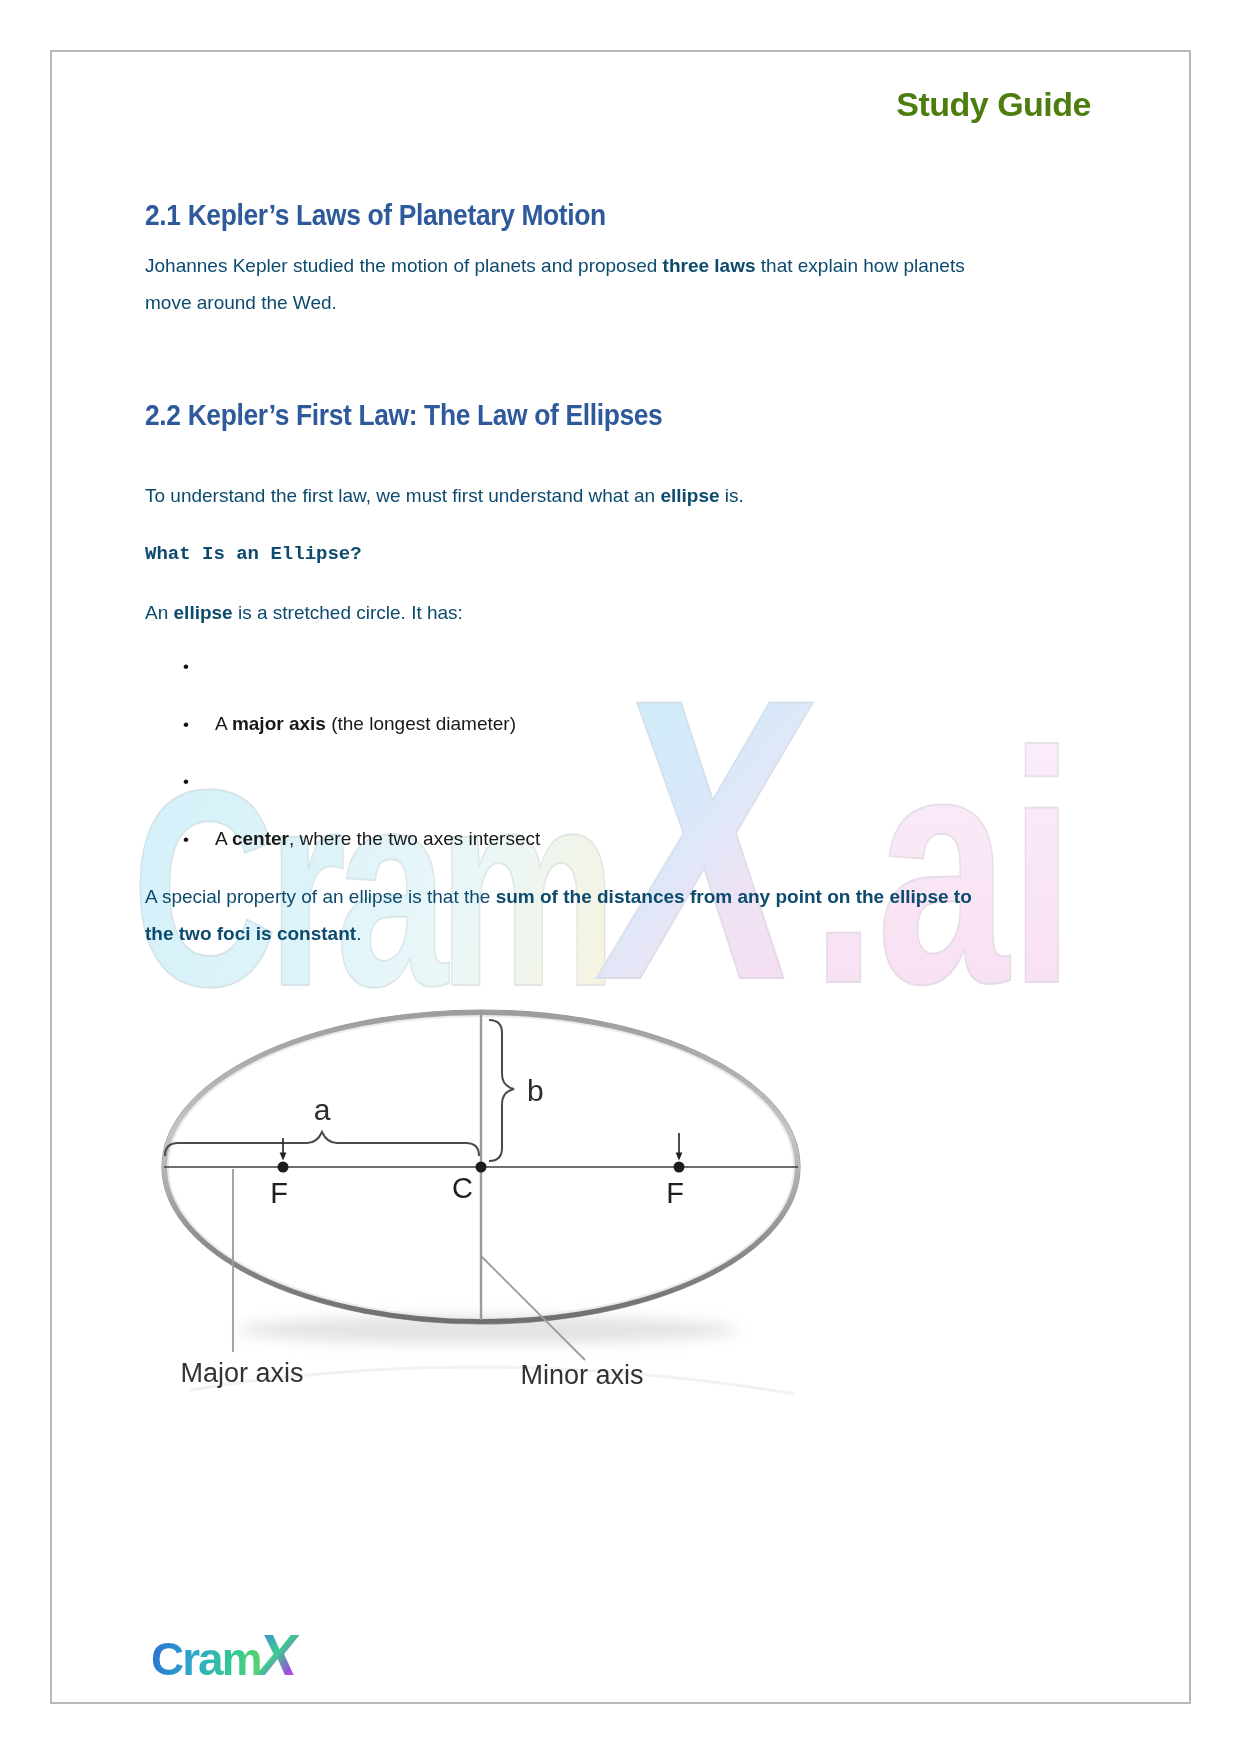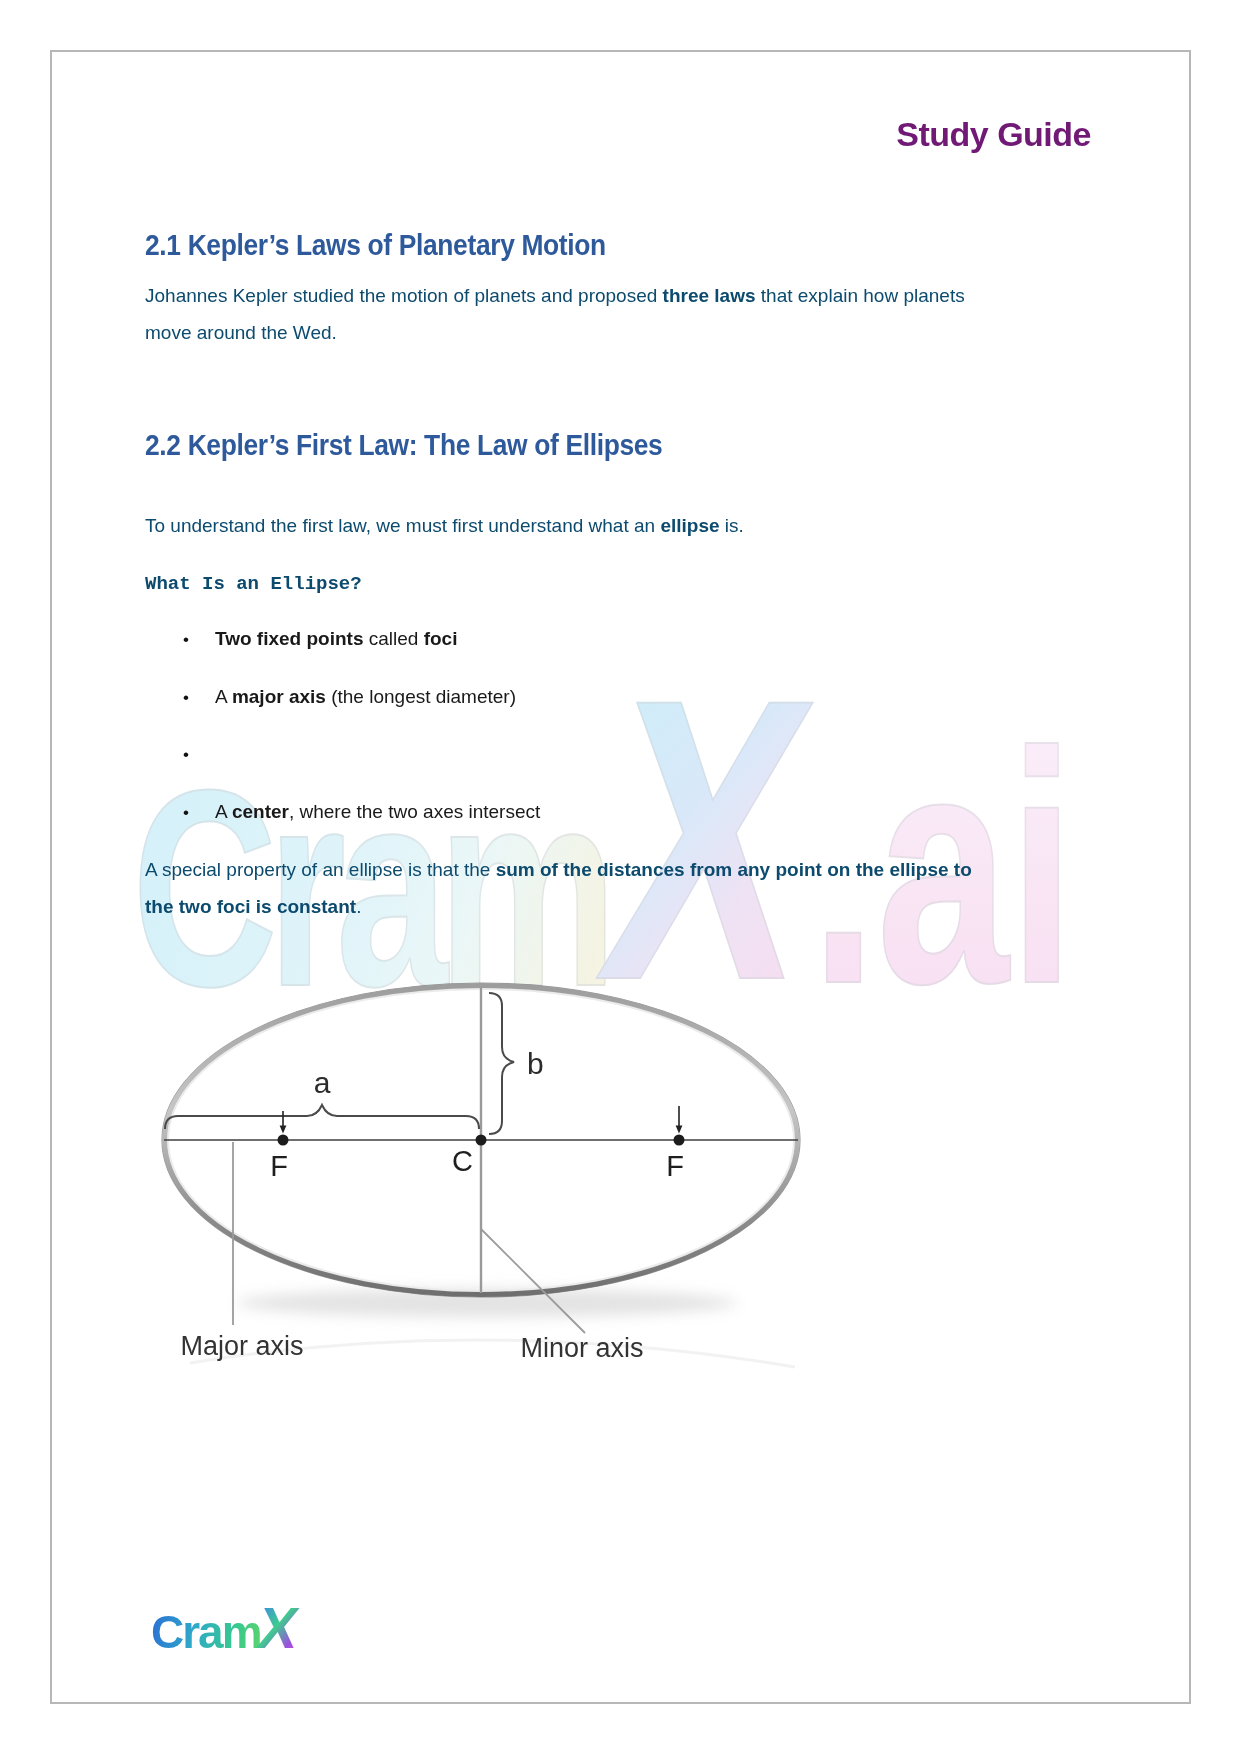--- a/index.html
+++ b/index.html
@@ -39,8 +39,8 @@
   
   .content{position:relative;z-index:1;padding:32px 98px 0 93px;}
   .doc-title{
-    text-align:right;font-size:34px;font-weight:700;color:#701a75;
-    letter-spacing:-.5px;line-height:41px;margin-top:30px;
+    text-align:right;font-size:34px;font-weight:700;color:#4d7c0f;
+    letter-spacing:-.5px;line-height:41px;
   }
   .sec-heading{
     font-size:30px;font-weight:700;color:#2e5a9c;margin:0;line-height:36px;

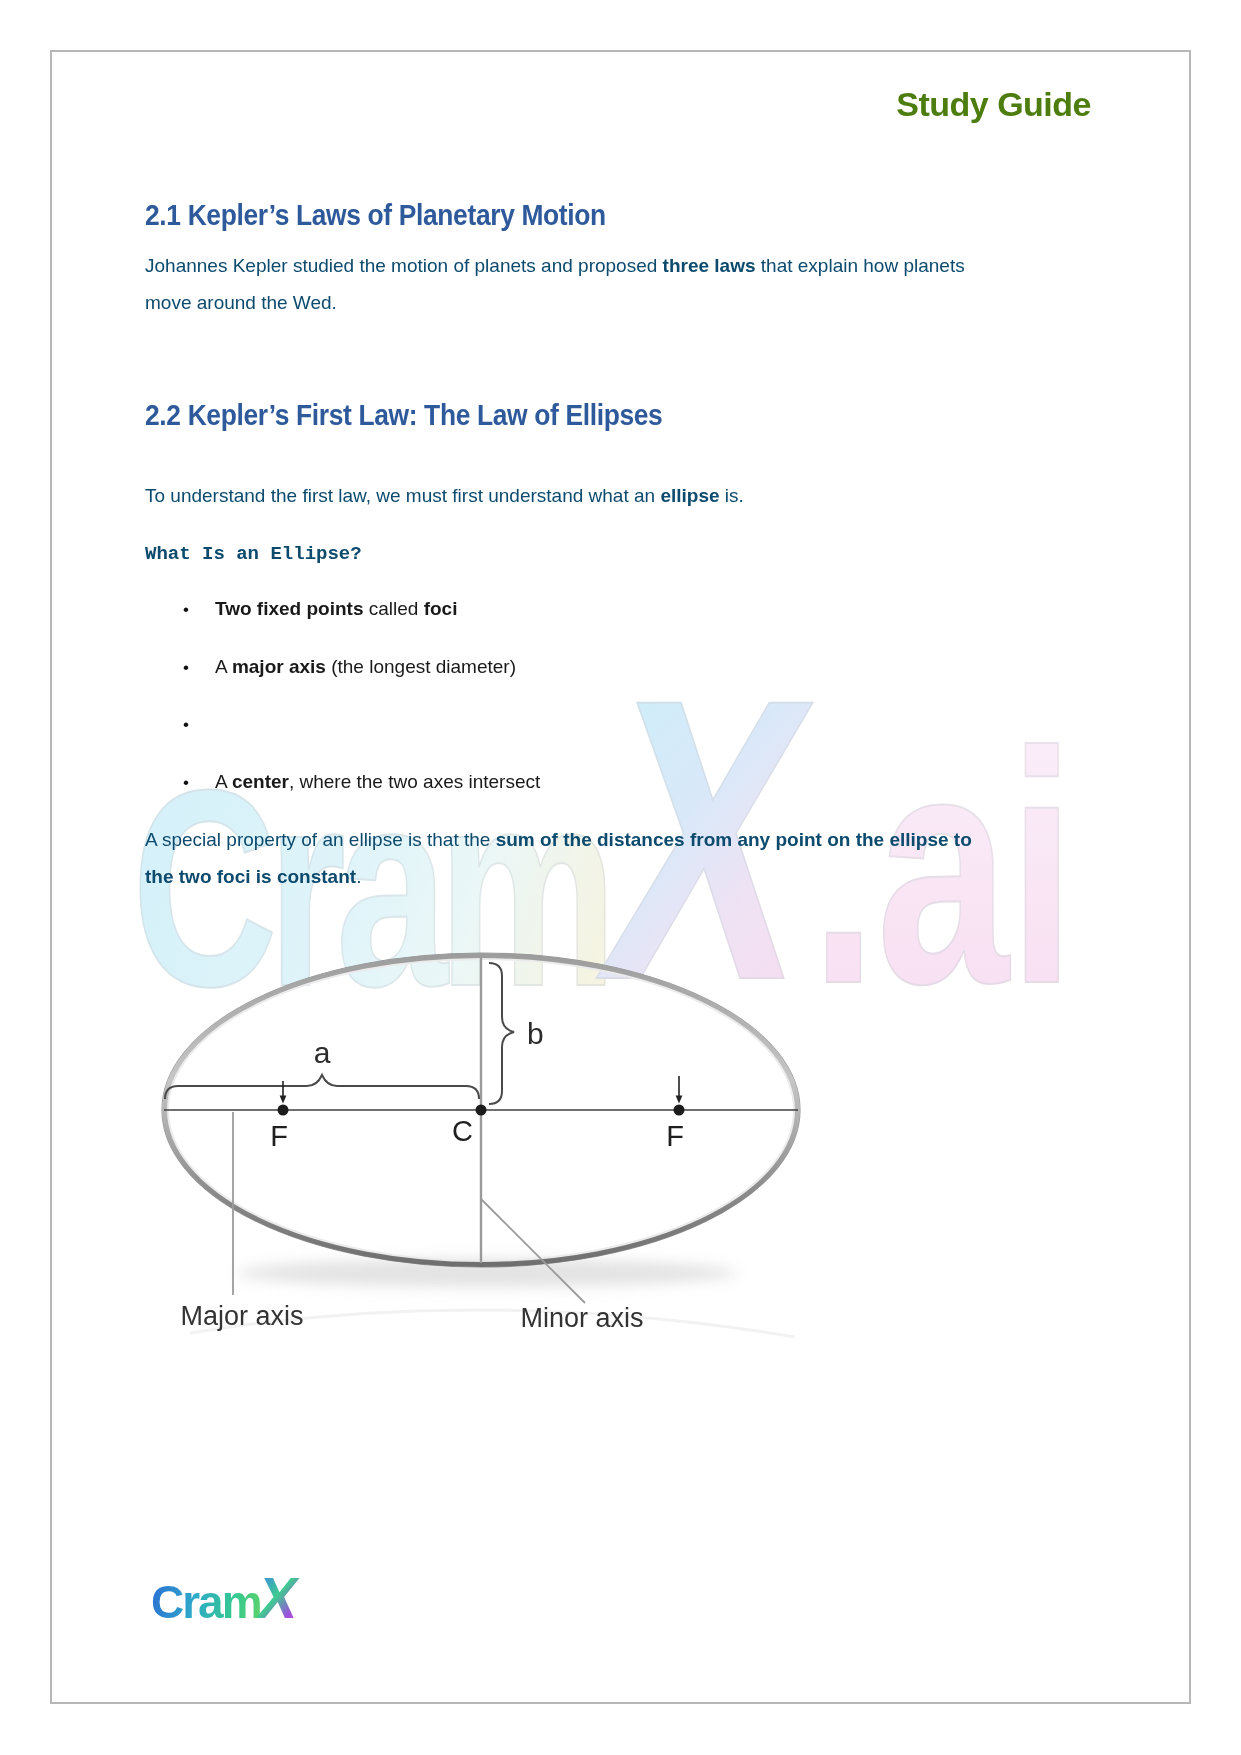--- a/index.html
+++ b/index.html
@@ -106,6 +106,7 @@
 
     <p class="p-q">What Is an Ellipse?</p>
 
+    <p class="p-def"><span>An </span><span class="b">ellipse</span><span> is a stretched circle. It has:</span></p>
 
     <ul class="props">
       <li>

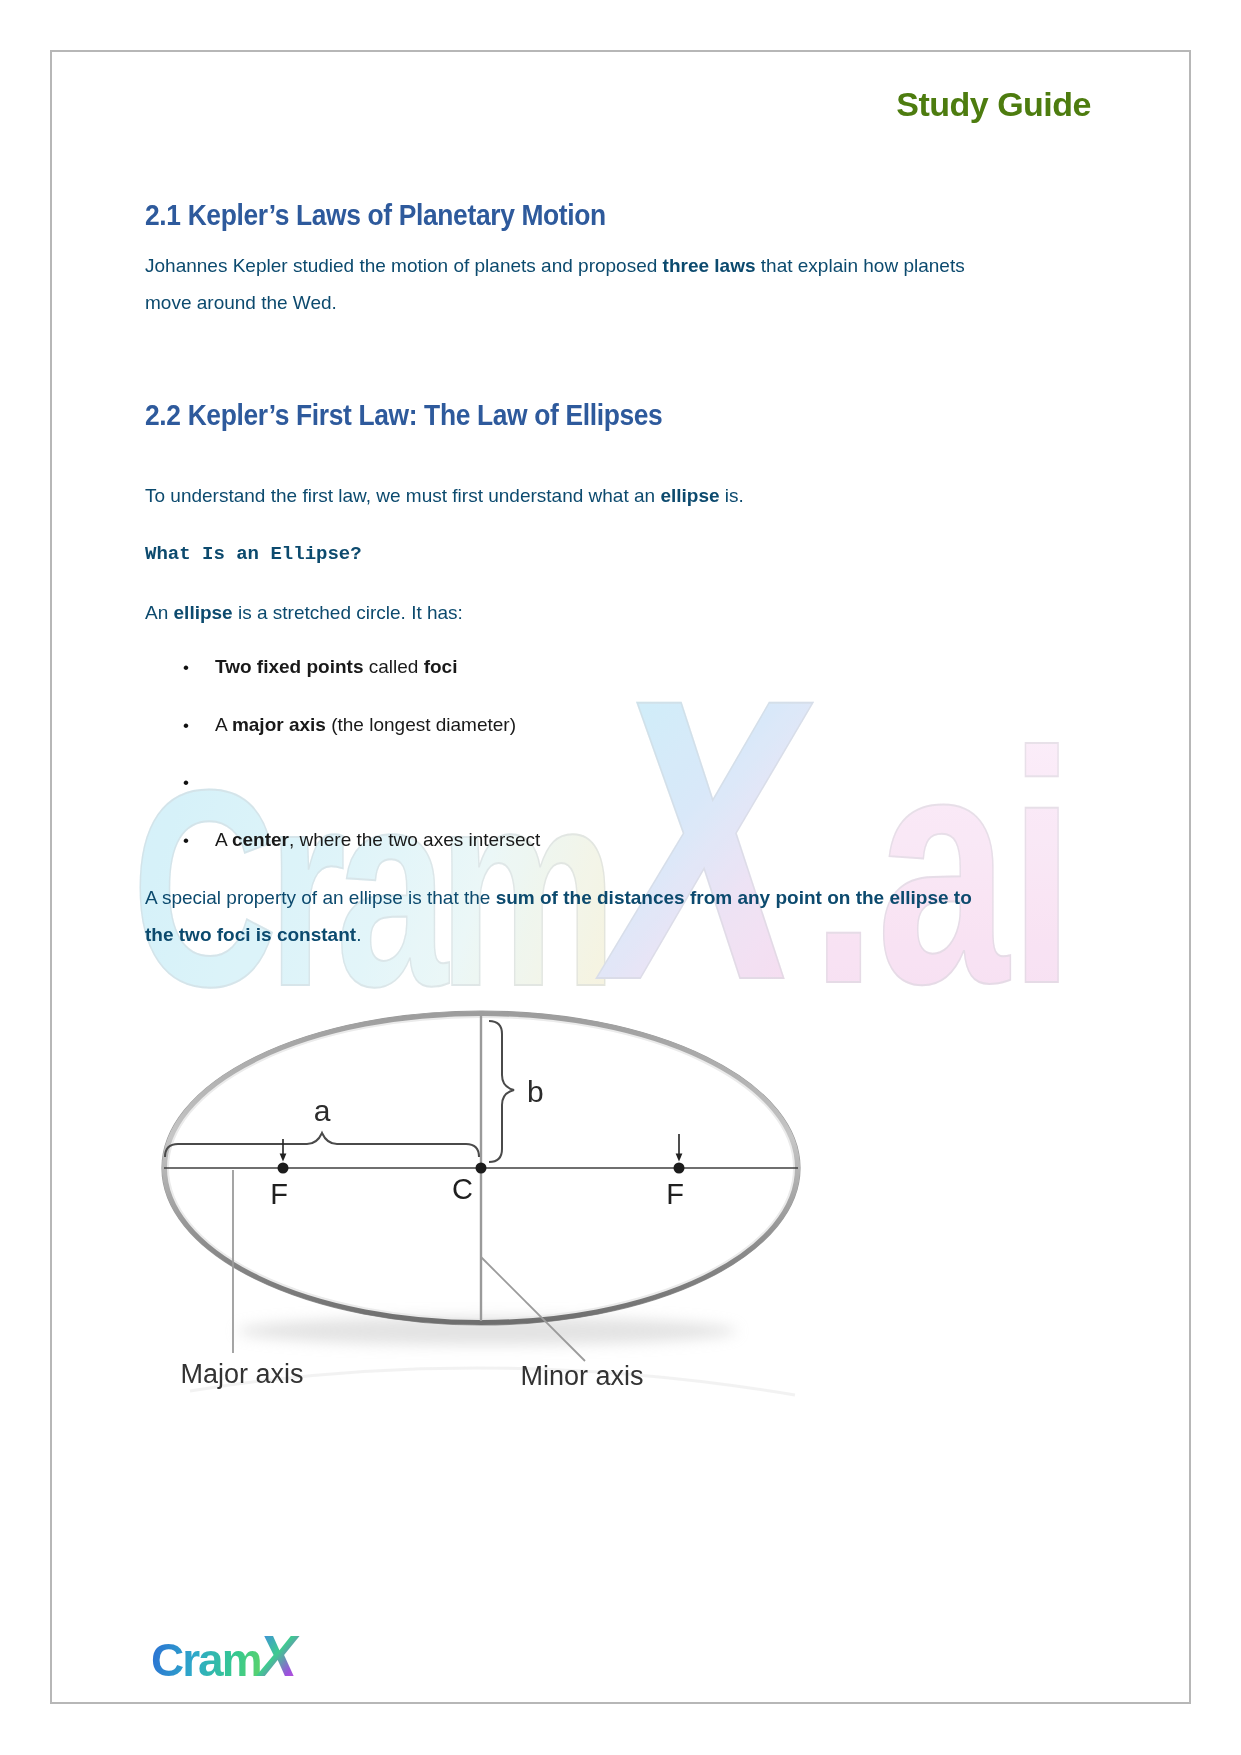--- a/index.html
+++ b/index.html
@@ -111,7 +111,6 @@
     <ul class="props">
       <li>
           <span class="marker">•</span>
-          <span><span></span><span class="b">Two fixed points</span><span> called </span><span class="b">foci</span><span></span></span>
         </li>
       <li>
           <span class="marker">•</span>

